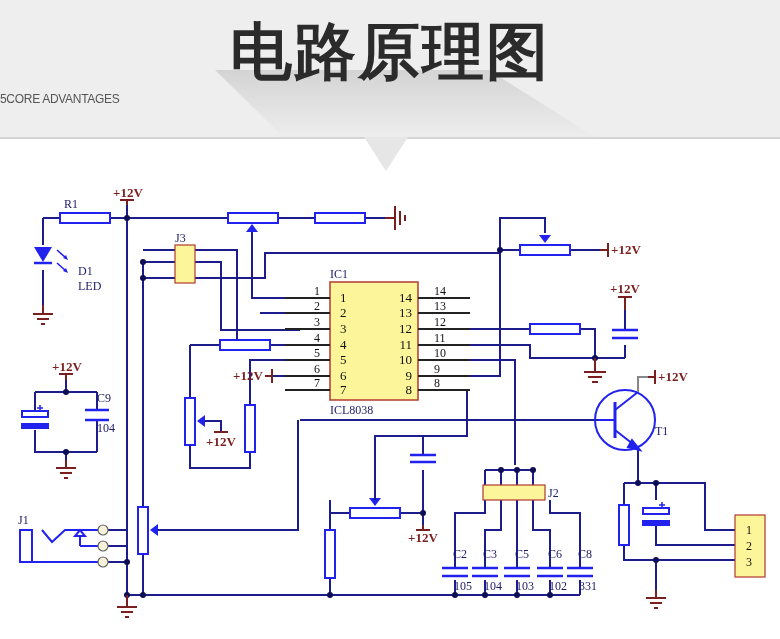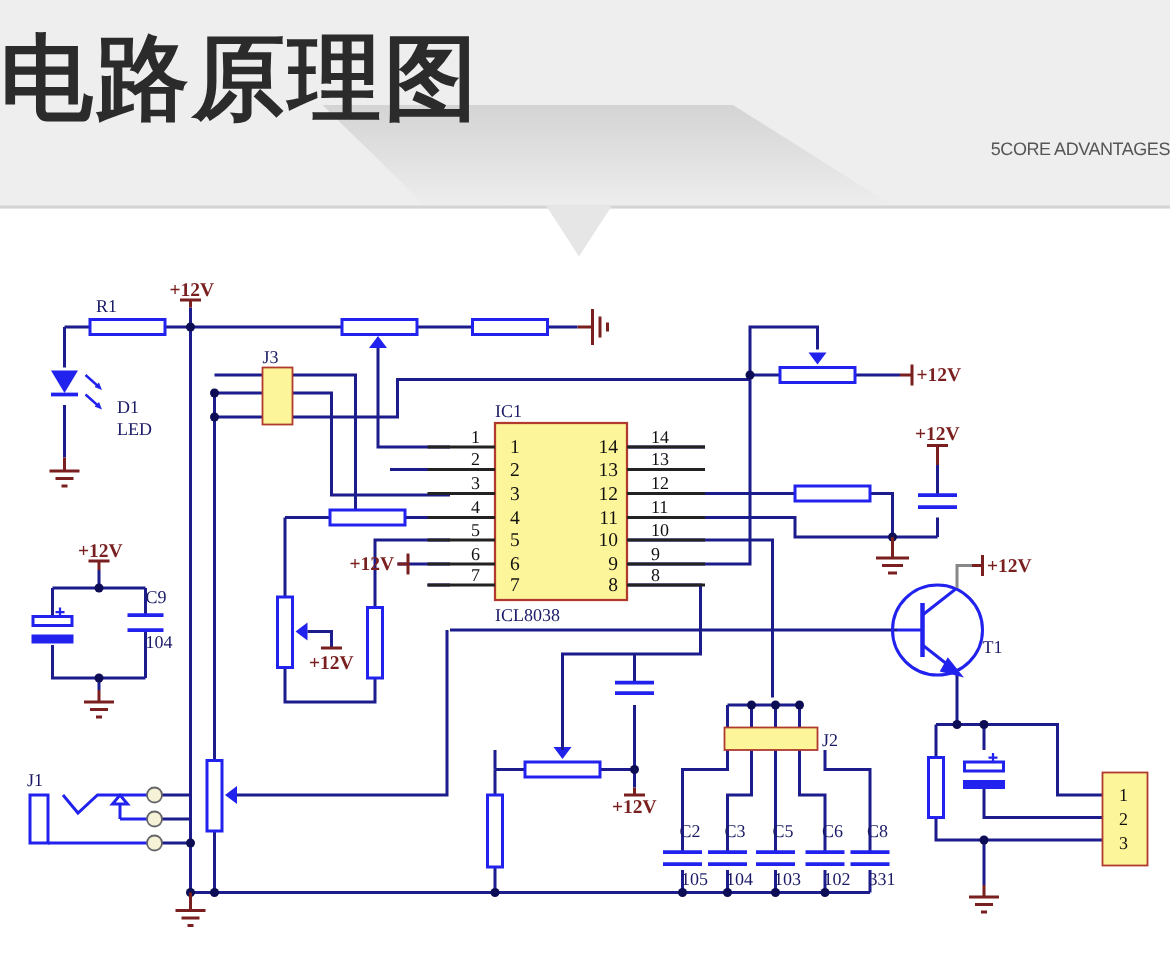--- a/index.html
+++ b/index.html
@@ -7,7 +7,7 @@
   .header { position: absolute; left: 0; top: 0; width: 780px; height: 137px; background: #eeeeee; border-bottom: 2px solid #d4d4d4; }
   .shadow { position: absolute; left: 215px; top: 70px; width: 380px; height: 67px;
             background: linear-gradient(180deg, rgba(190,190,190,0.55), rgba(230,230,230,0.1)); clip-path: polygon(0 0, 72% 0, 100% 100%, 18% 100%); }
-  .title { position: absolute; left: 0; width: 780px; top: 10px; text-align: left; font-family: "DejaVu Sans", sans-serif;
+  .title { position: absolute; left: 0; width: 780px; top: 10px; text-align: center; font-family: "DejaVu Sans", sans-serif;
            font-weight: bold; font-size: 62px; color: #2b2b2b; letter-spacing: 2px; }
   .subtitle { position: absolute; left: 0; width: 780px; top: 92px; text-align: right; font-size: 12px; color: #555555; letter-spacing: -0.3px; }
   .pointer { position: absolute; left: 364px; top: 137px; width: 0; height: 0;

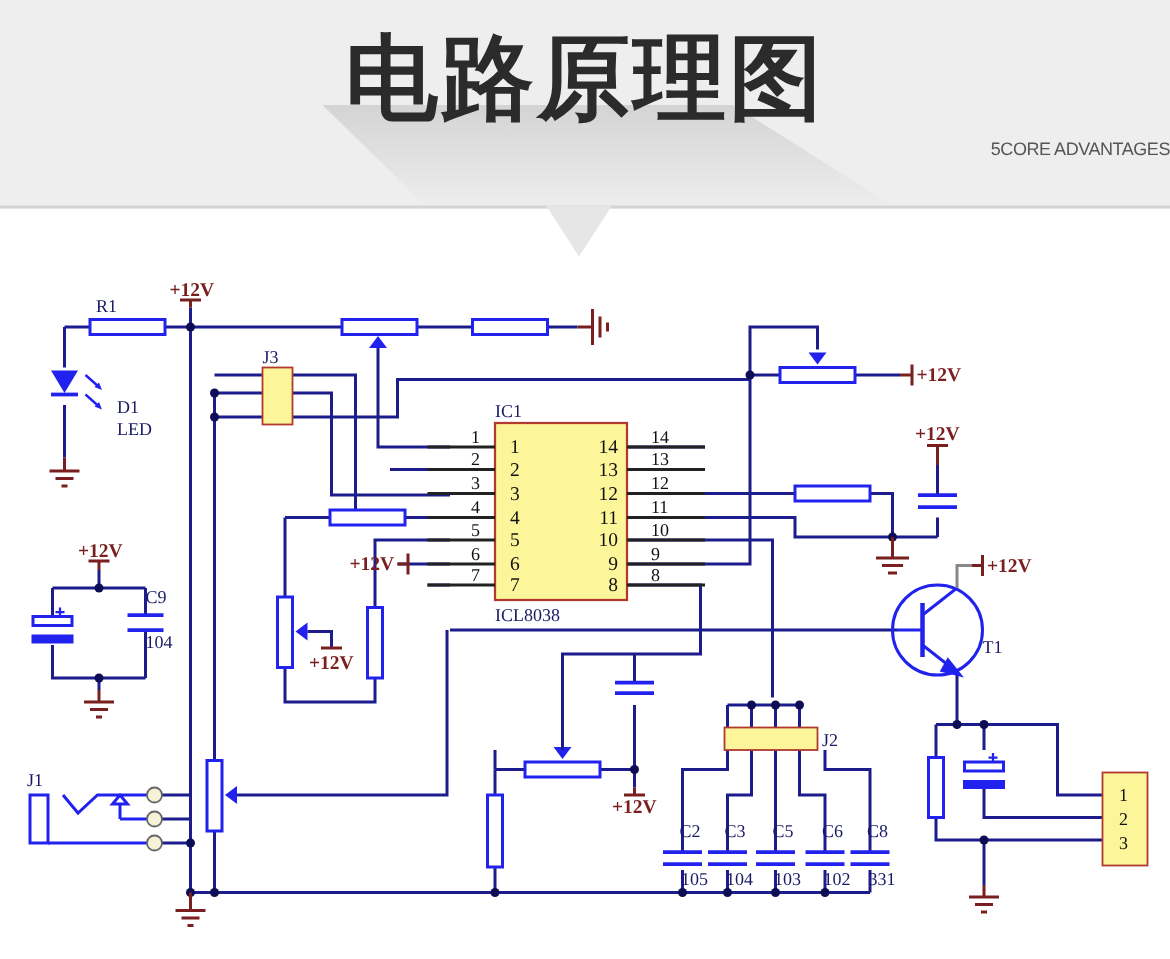--- a/index.html
+++ b/index.html
@@ -9,7 +9,7 @@
             background: linear-gradient(180deg, rgba(190,190,190,0.55), rgba(230,230,230,0.1)); clip-path: polygon(0 0, 72% 0, 100% 100%, 18% 100%); }
   .title { position: absolute; left: 0; width: 780px; top: 10px; text-align: center; font-family: "DejaVu Sans", sans-serif;
            font-weight: bold; font-size: 62px; color: #2b2b2b; letter-spacing: 2px; }
-  .subtitle { position: absolute; left: 0; width: 780px; top: 92px; text-align: right; font-size: 12px; color: #555555; letter-spacing: -0.3px; }
+  .subtitle { position: absolute; left: 0; width: 780px; top: 92px; text-align: left; font-size: 12px; color: #555555; letter-spacing: -0.3px; }
   .pointer { position: absolute; left: 364px; top: 137px; width: 0; height: 0;
              border-left: 22px solid transparent; border-right: 22px solid transparent; border-top: 34px solid #e6e6e6; }
   svg#schematic { position: absolute; left: 0; top: 0; }

